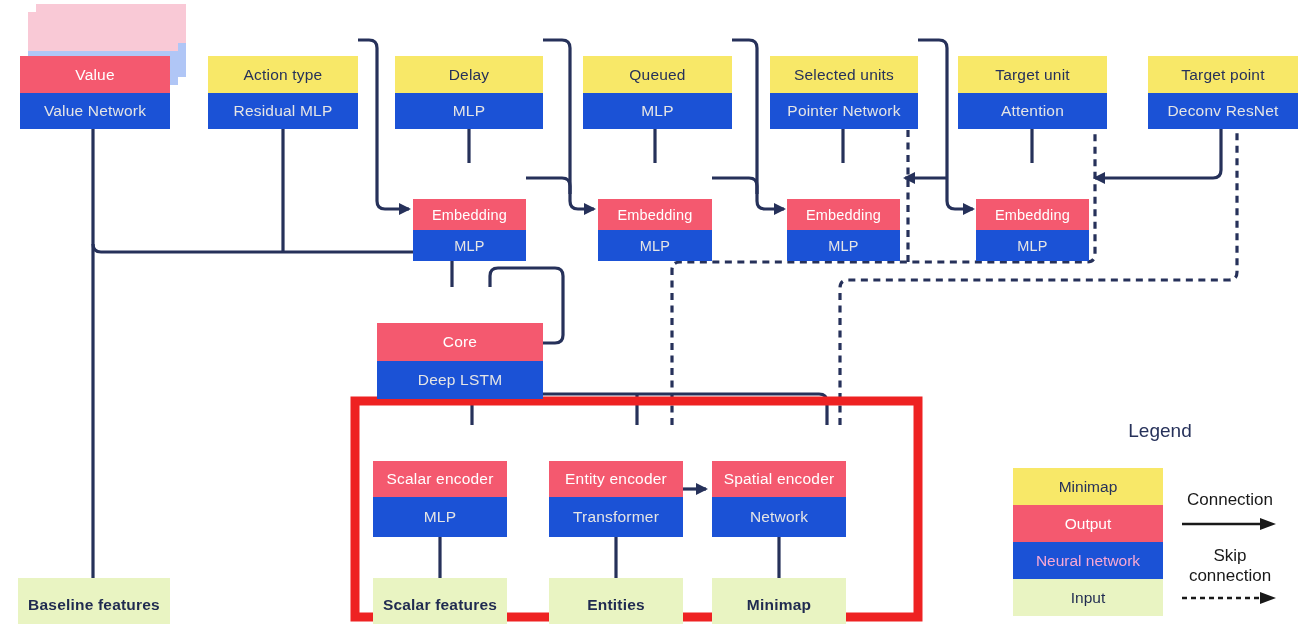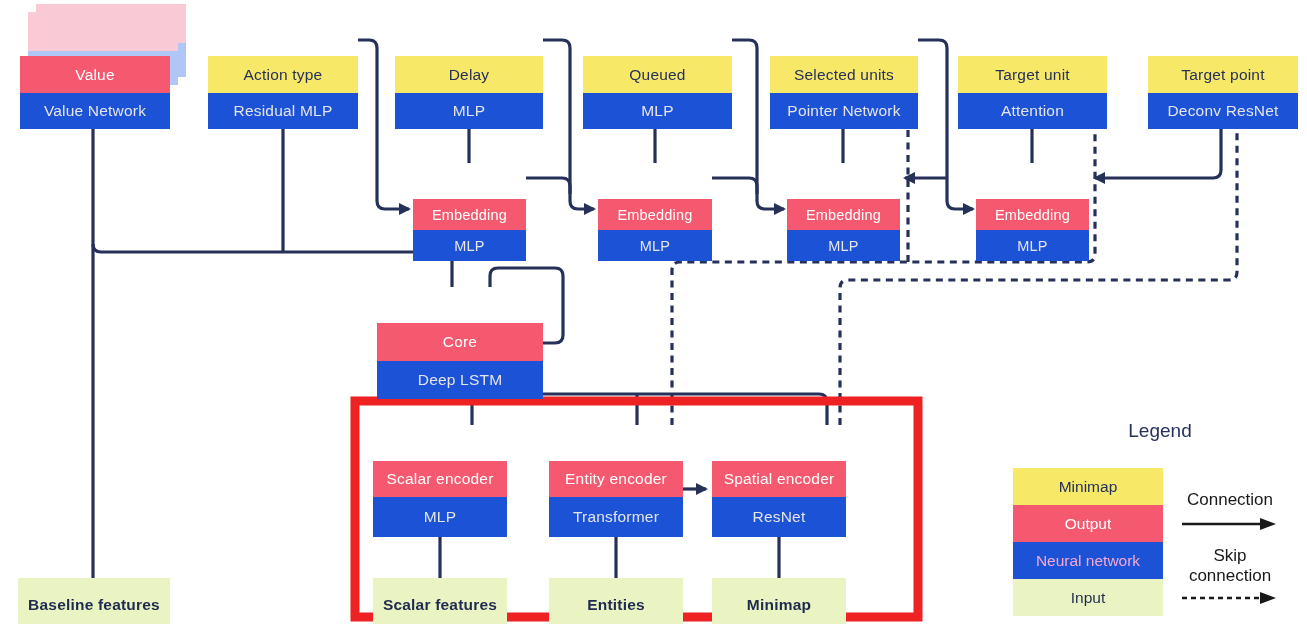--- a/index.html
+++ b/index.html
@@ -160,7 +160,7 @@
   </div>
   <div class="node enc" style="left:712px;top:425px;width:134px;">
     <div class="hd">Spatial encoder</div>
-    <div class="bd">ResNet</div>
+    <div class="bd">Network</div>
   </div>
 
   <div class="input-box" style="left:18px;top:578px;width:152px;">Baseline features</div>

